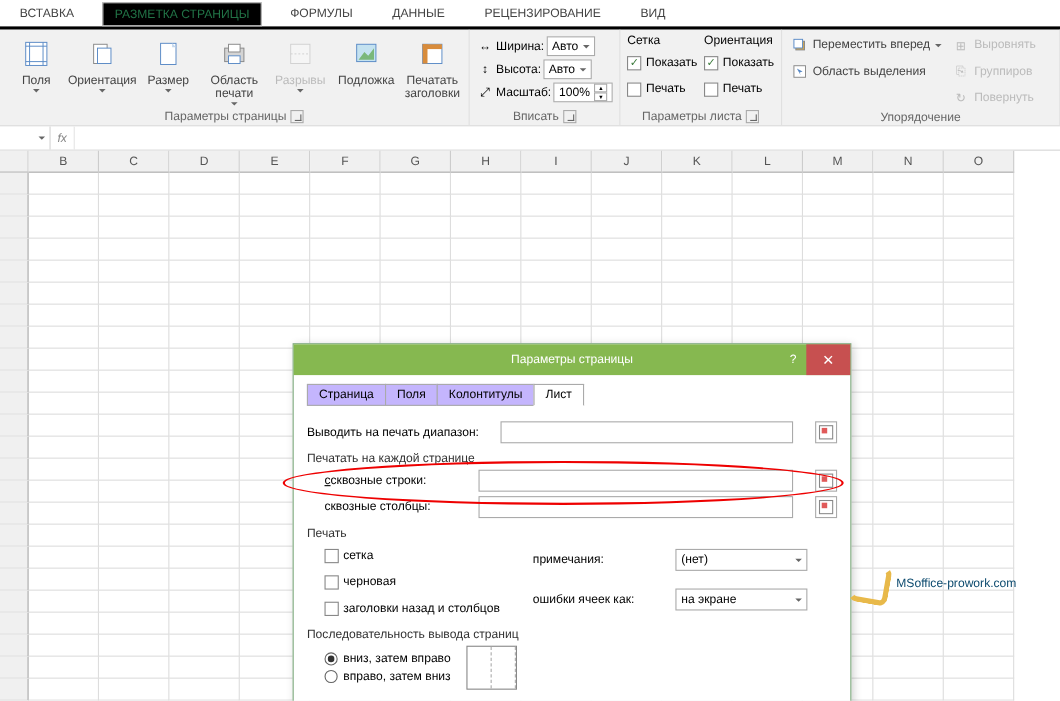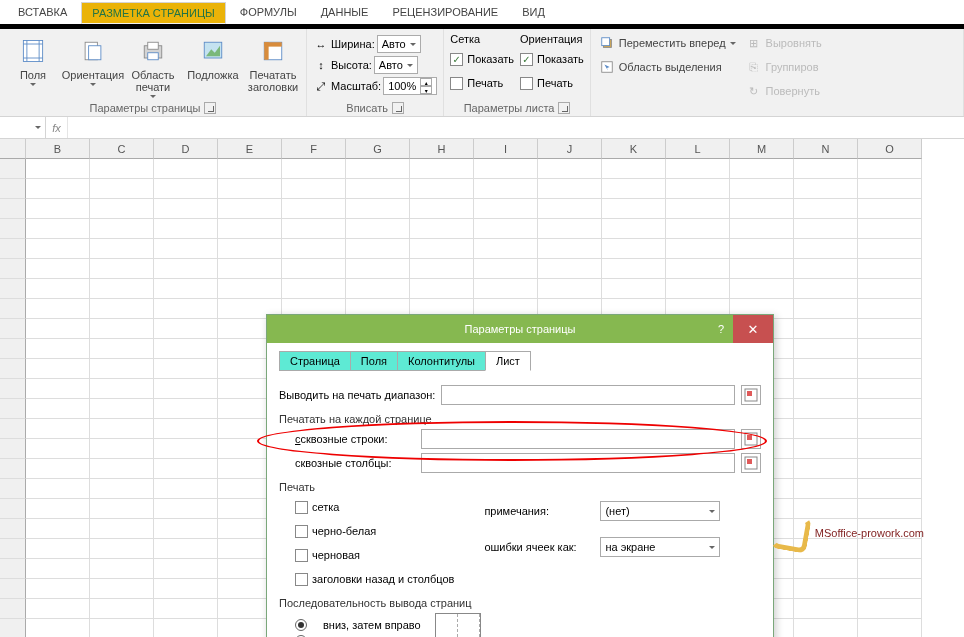--- a/index.html
+++ b/index.html
@@ -4,7 +4,7 @@
 <style>
 *{box-sizing:border-box;margin:0;padding:0;font-family:"Segoe UI",Tahoma,sans-serif;font-size:11px}
 body{width:964px;height:637px;overflow:hidden;background:#fff}
-.ribbon-tabs{display:flex;gap:4px;padding:2px 8px 0;background:#fff;border-bottom:5px solid #000000}
+.ribbon-tabs{display:flex;gap:16px;padding:2px 8px 0;background:#fff;border-bottom:3px solid #000000}
 .ribbon-tab{padding:4px 10px;color:#444;text-transform:uppercase;cursor:pointer}
 .ribbon-tab.active{border:1px solid #d4d4d4;border-bottom-color:#f1f1f1;background:#eab308;color:#217346;font-weight:400}
 .ribbon{display:flex;background:#f1f1f1;border-bottom:1px solid #d4d4d4;height:88px}

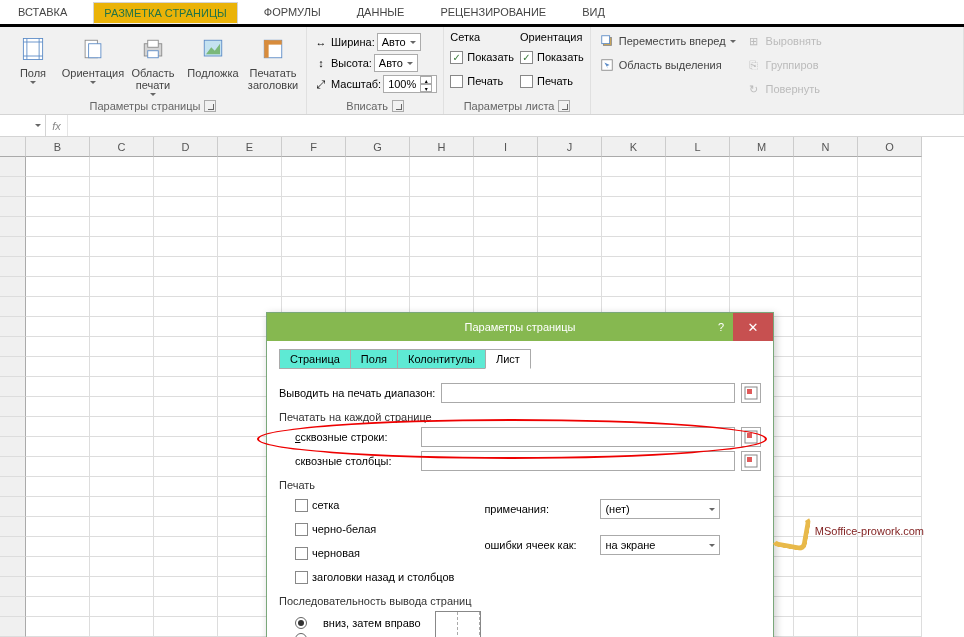--- a/index.html
+++ b/index.html
@@ -6,7 +6,7 @@
 body{width:964px;height:637px;overflow:hidden;background:#fff}
 .ribbon-tabs{display:flex;gap:16px;padding:2px 8px 0;background:#fff;border-bottom:3px solid #000000}
 .ribbon-tab{padding:4px 10px;color:#444;text-transform:uppercase;cursor:pointer}
-.ribbon-tab.active{border:1px solid #d4d4d4;border-bottom-color:#f1f1f1;background:#eab308;color:#217346;font-weight:400}
+.ribbon-tab.active{border:1px solid #d4d4d4;border-bottom-color:#f1f1f1;background:#000000;color:#217346;font-weight:400}
 .ribbon{display:flex;background:#f1f1f1;border-bottom:1px solid #d4d4d4;height:88px}
 .group{display:flex;flex-direction:column;border-right:1px solid #e0e0e0;padding:4px 6px 0}
 .group-body{display:flex;gap:6px;flex:1;align-items:flex-start}

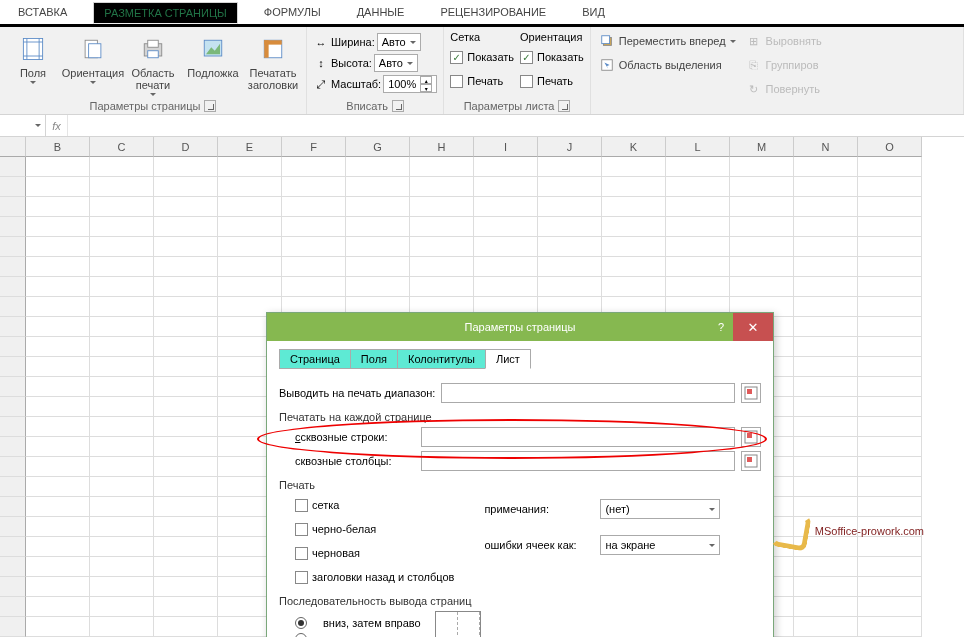--- a/index.html
+++ b/index.html
@@ -112,6 +112,16 @@
       <div class="big-btn">
           <div class="ico">
             <svg viewBox="0 0 32 32">
+              <rect x="8" y="5" width="16" height="22" fill="#fff" stroke="#5a8ac6"></rect>
+              <path d="M20 5 L24 9 L20 9 Z" fill="#c4d8ee"></path>
+            </svg>
+          </div>
+          <span class="lbl">Размер</span>
+          <span class="drop-tri"></span>
+        </div>
+      <div class="big-btn">
+          <div class="ico">
+            <svg viewBox="0 0 32 32">
               <rect x="6" y="10" width="20" height="14" fill="#d4d4d4" stroke="#888"></rect>
               <rect x="10" y="6" width="12" height="8" fill="#fff" stroke="#888"></rect>
               <rect x="10" y="18" width="12" height="8" fill="#fff" stroke="#5a8ac6"></rect>

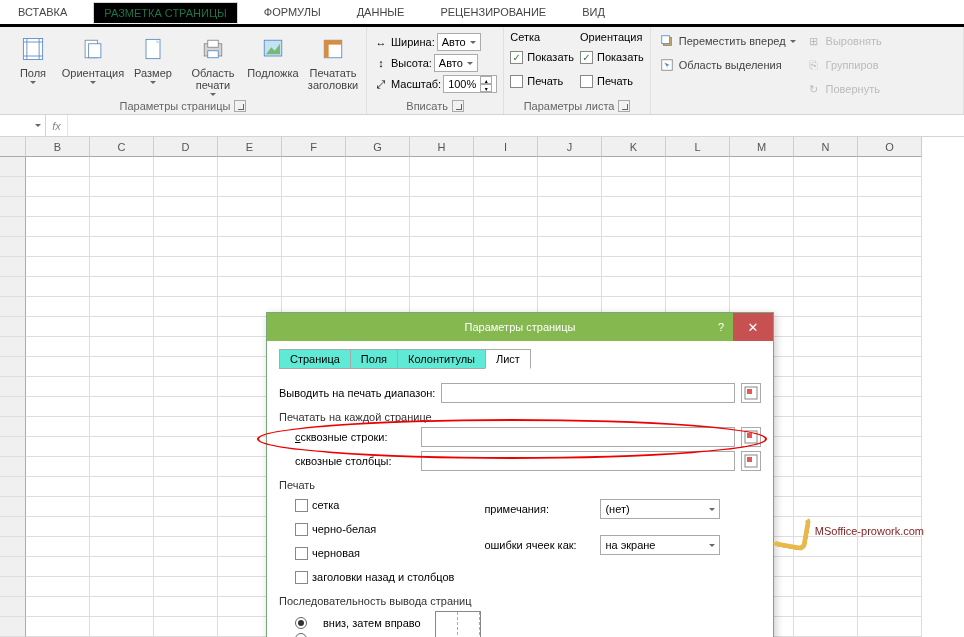--- a/index.html
+++ b/index.html
@@ -130,6 +130,16 @@
           <span class="lbl">Область печати</span>
           <span class="drop-tri"></span>
         </div>
+      <div class="big-btn disabled">
+          <div class="ico">
+            <svg viewBox="0 0 32 32" opacity=".3">
+              <rect x="6" y="6" width="20" height="20" fill="#fff" stroke="#888"></rect>
+              <line x1="6" y1="16" x2="26" y2="16" stroke="#888" stroke-dasharray="2"></line>
+            </svg>
+          </div>
+          <span class="lbl">Разрывы</span>
+          <span class="drop-tri"></span>
+        </div>
       <div class="big-btn">
           <div class="ico">
             <svg viewBox="0 0 32 32">

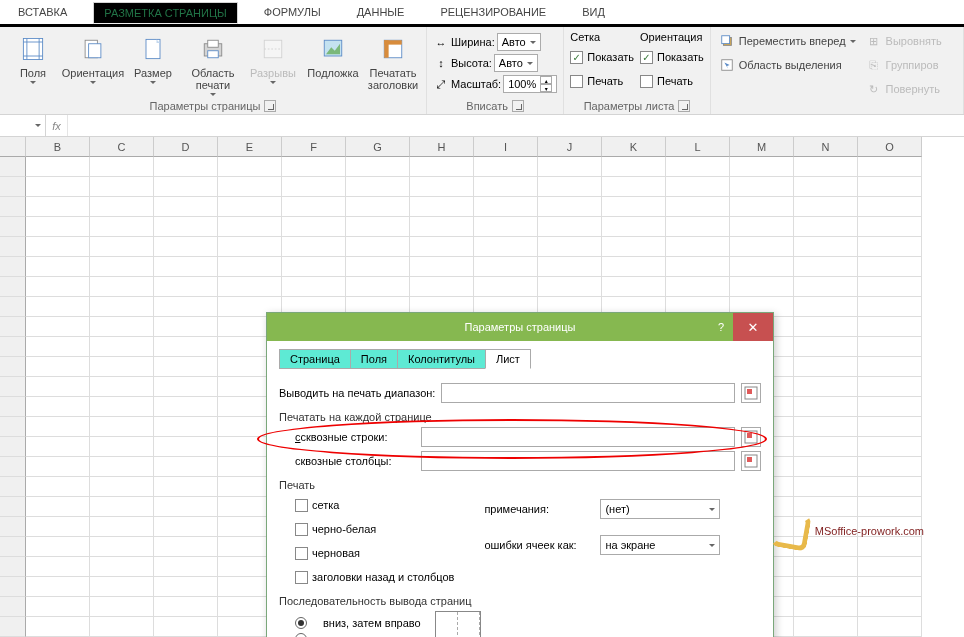--- a/index.html
+++ b/index.html
@@ -273,6 +273,9 @@
           </div>
       </div>
     </div>
+    <div class="group-title">
+        <span>Упорядочение</span>
+      </div>
   </div>
 </div>
 

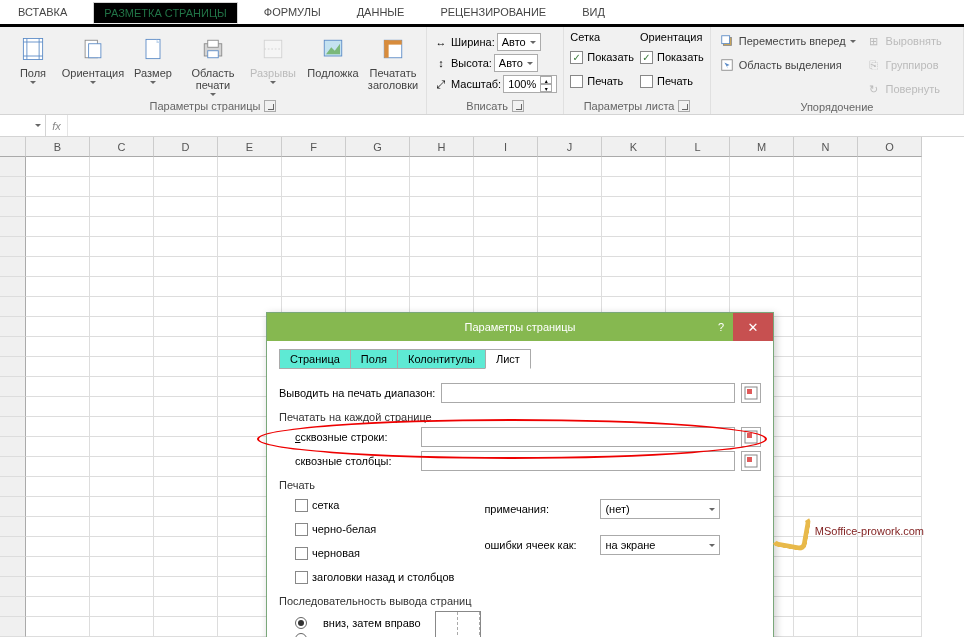--- a/index.html
+++ b/index.html
@@ -47,7 +47,7 @@
 .dlg-close{position:absolute;right:0;top:0;width:40px;height:28px;background:#c75050;color:#fff;display:flex;align-items:center;justify-content:center;cursor:pointer;font-size:13px}
 .dlg-body{padding:8px 12px 14px}
 .dlg-tabs{display:flex;margin-bottom:14px}
-.dlg-tab{padding:3px 10px;border:1px solid #aaa;background:#5eead4;margin-right:-1px;cursor:pointer}
+.dlg-tab{padding:3px 10px;border:1px solid #aaa;background:#c4b5fd;margin-right:-1px;cursor:pointer}
 .dlg-tab.active{background:#fff;border-bottom-color:#fff;position:relative;z-index:1}
 .form-row{display:flex;align-items:center;margin:4px 0;gap:6px}
 .form-row label{white-space:nowrap}

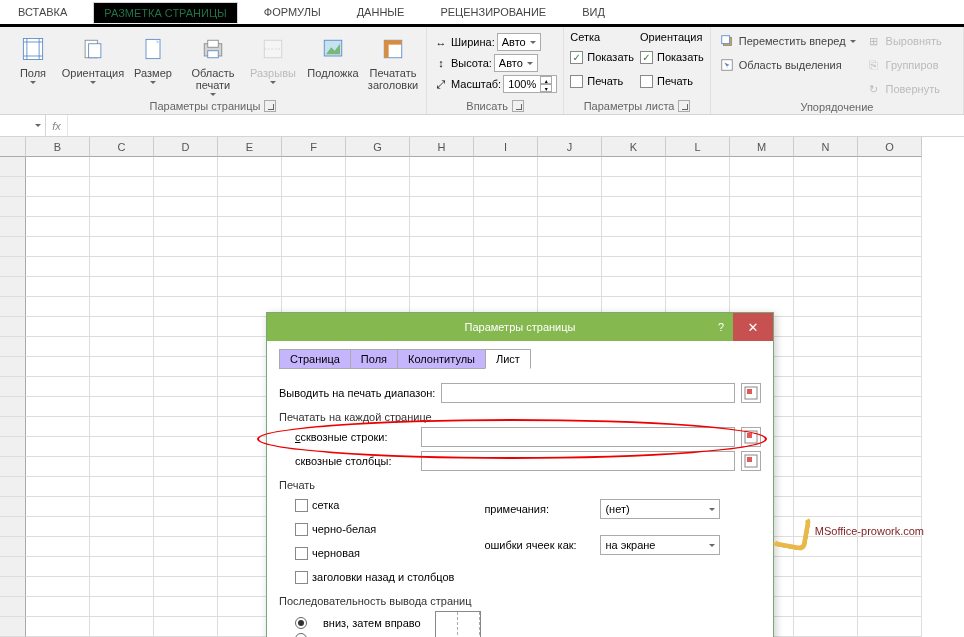--- a/index.html
+++ b/index.html
@@ -49,7 +49,7 @@
 .dlg-tabs{display:flex;margin-bottom:14px}
 .dlg-tab{padding:3px 10px;border:1px solid #aaa;background:#c4b5fd;margin-right:-1px;cursor:pointer}
 .dlg-tab.active{background:#fff;border-bottom-color:#fff;position:relative;z-index:1}
-.form-row{display:flex;align-items:center;margin:4px 0;gap:6px}
+.form-row{display:flex;align-items:center;margin:4px 0;gap:20px}
 .form-row label{white-space:nowrap}
 .txt-input{flex:1;height:20px;border:1px solid #aaa;background:#fff}
 .range-btn{width:20px;height:20px;border:1px solid #aaa;display:flex;align-items:center;justify-content:center;cursor:pointer}

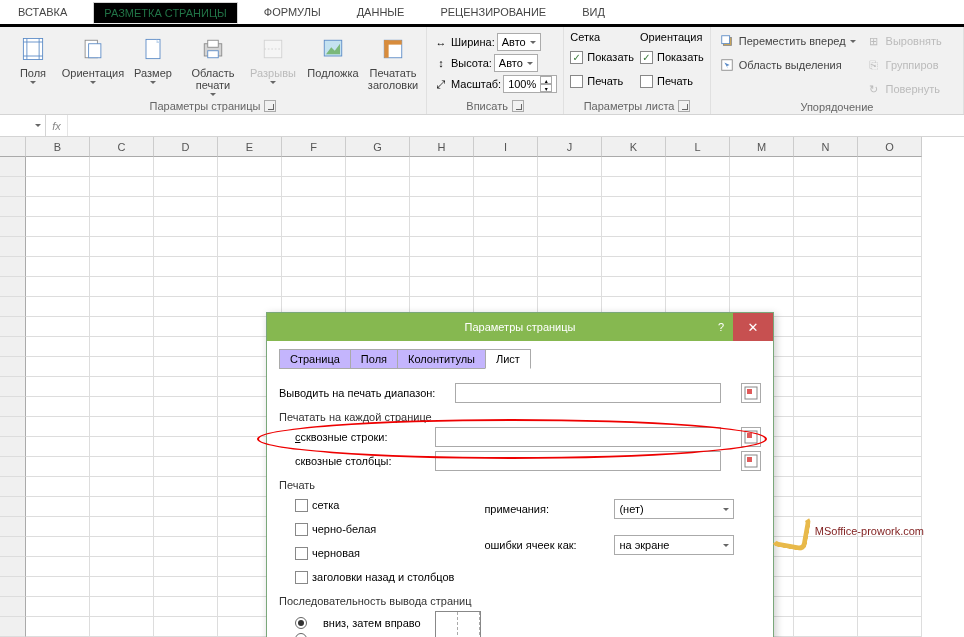--- a/index.html
+++ b/index.html
@@ -776,10 +776,6 @@
             </div>
           <div class="chk-row">
               <span class="chk"></span>
-              <span>черно-белая</span>
-            </div>
-          <div class="chk-row">
-              <span class="chk"></span>
               <span>черновая</span>
             </div>
           <div class="chk-row">

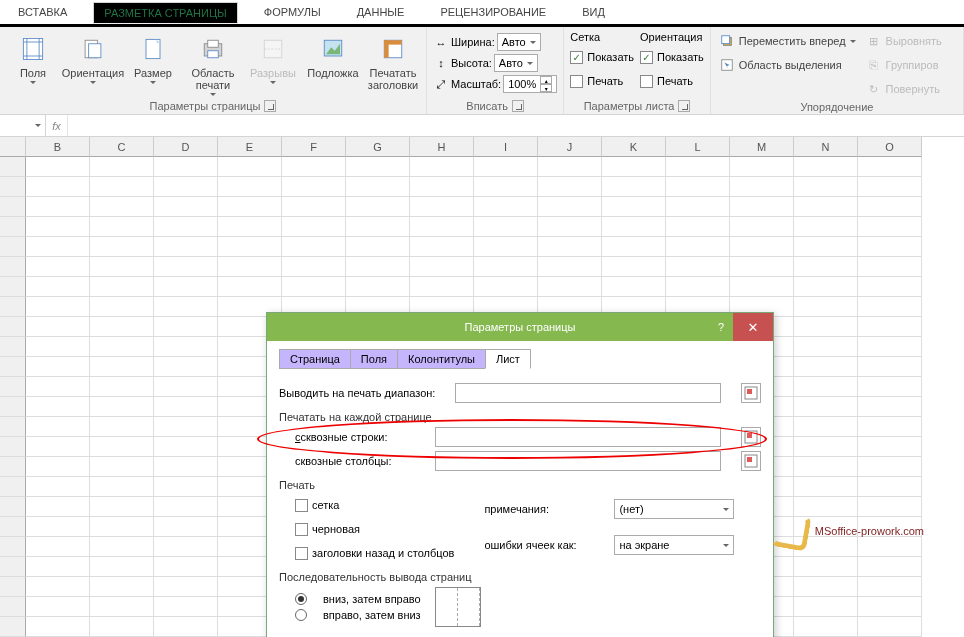--- a/index.html
+++ b/index.html
@@ -66,7 +66,7 @@
 .preview{width:46px;height:40px;border:1px solid #888;display:flex}
 .preview div{flex:1;border-right:1px dashed #aaa}
 .red-mark{position:absolute;left:-10px;top:78px;width:510px;height:40px;border:2px solid #e00;border-radius:50%;pointer-events:none}
-.wm{position:absolute;right:40px;bottom:88px;display:flex;align-items:center;gap:6px;color:#7f1d1d;font-size:15px;font-weight:500}
+.wm{position:absolute;right:40px;bottom:88px;display:flex;align-items:center;gap:6px;color:#0c4a6e;font-size:15px;font-weight:500}
 .wm .logo{width:36px;height:36px;border:5px solid #e8b94a;border-radius:8px;border-left-color:transparent;border-top-color:transparent;transform:rotate(10deg)}
 .ico svg{width:28px;height:28px}
 .mini-ico svg{width:14px;height:14px}

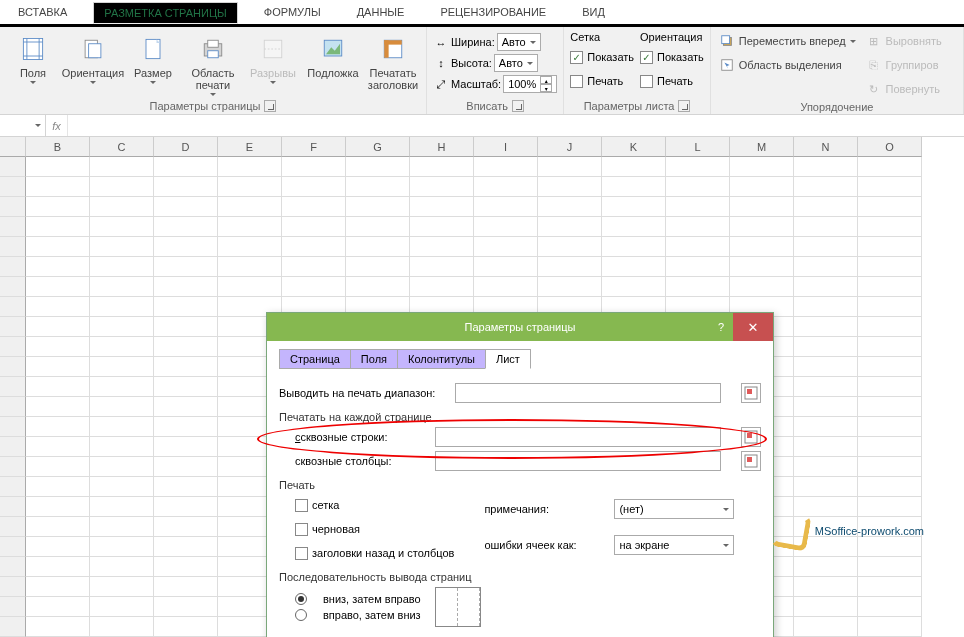--- a/index.html
+++ b/index.html
@@ -60,7 +60,7 @@
 .col{display:flex;flex-direction:column;gap:4px}
 .dd{border:1px solid #aaa;height:20px;width:120px;display:flex;align-items:center;justify-content:space-between;padding:0 4px}
 .dd .tri{border-top-color:#666}
-.radio{display:flex;align-items:center;gap:16px}
+.radio{display:flex;align-items:center;gap:5px}
 .radio .r{width:12px;height:12px;border:1px solid #666;border-radius:50%;display:flex;align-items:center;justify-content:center}
 .radio .r.sel::after{content:"";width:6px;height:6px;background:#333;border-radius:50%}
 .preview{width:46px;height:40px;border:1px solid #888;display:flex}

